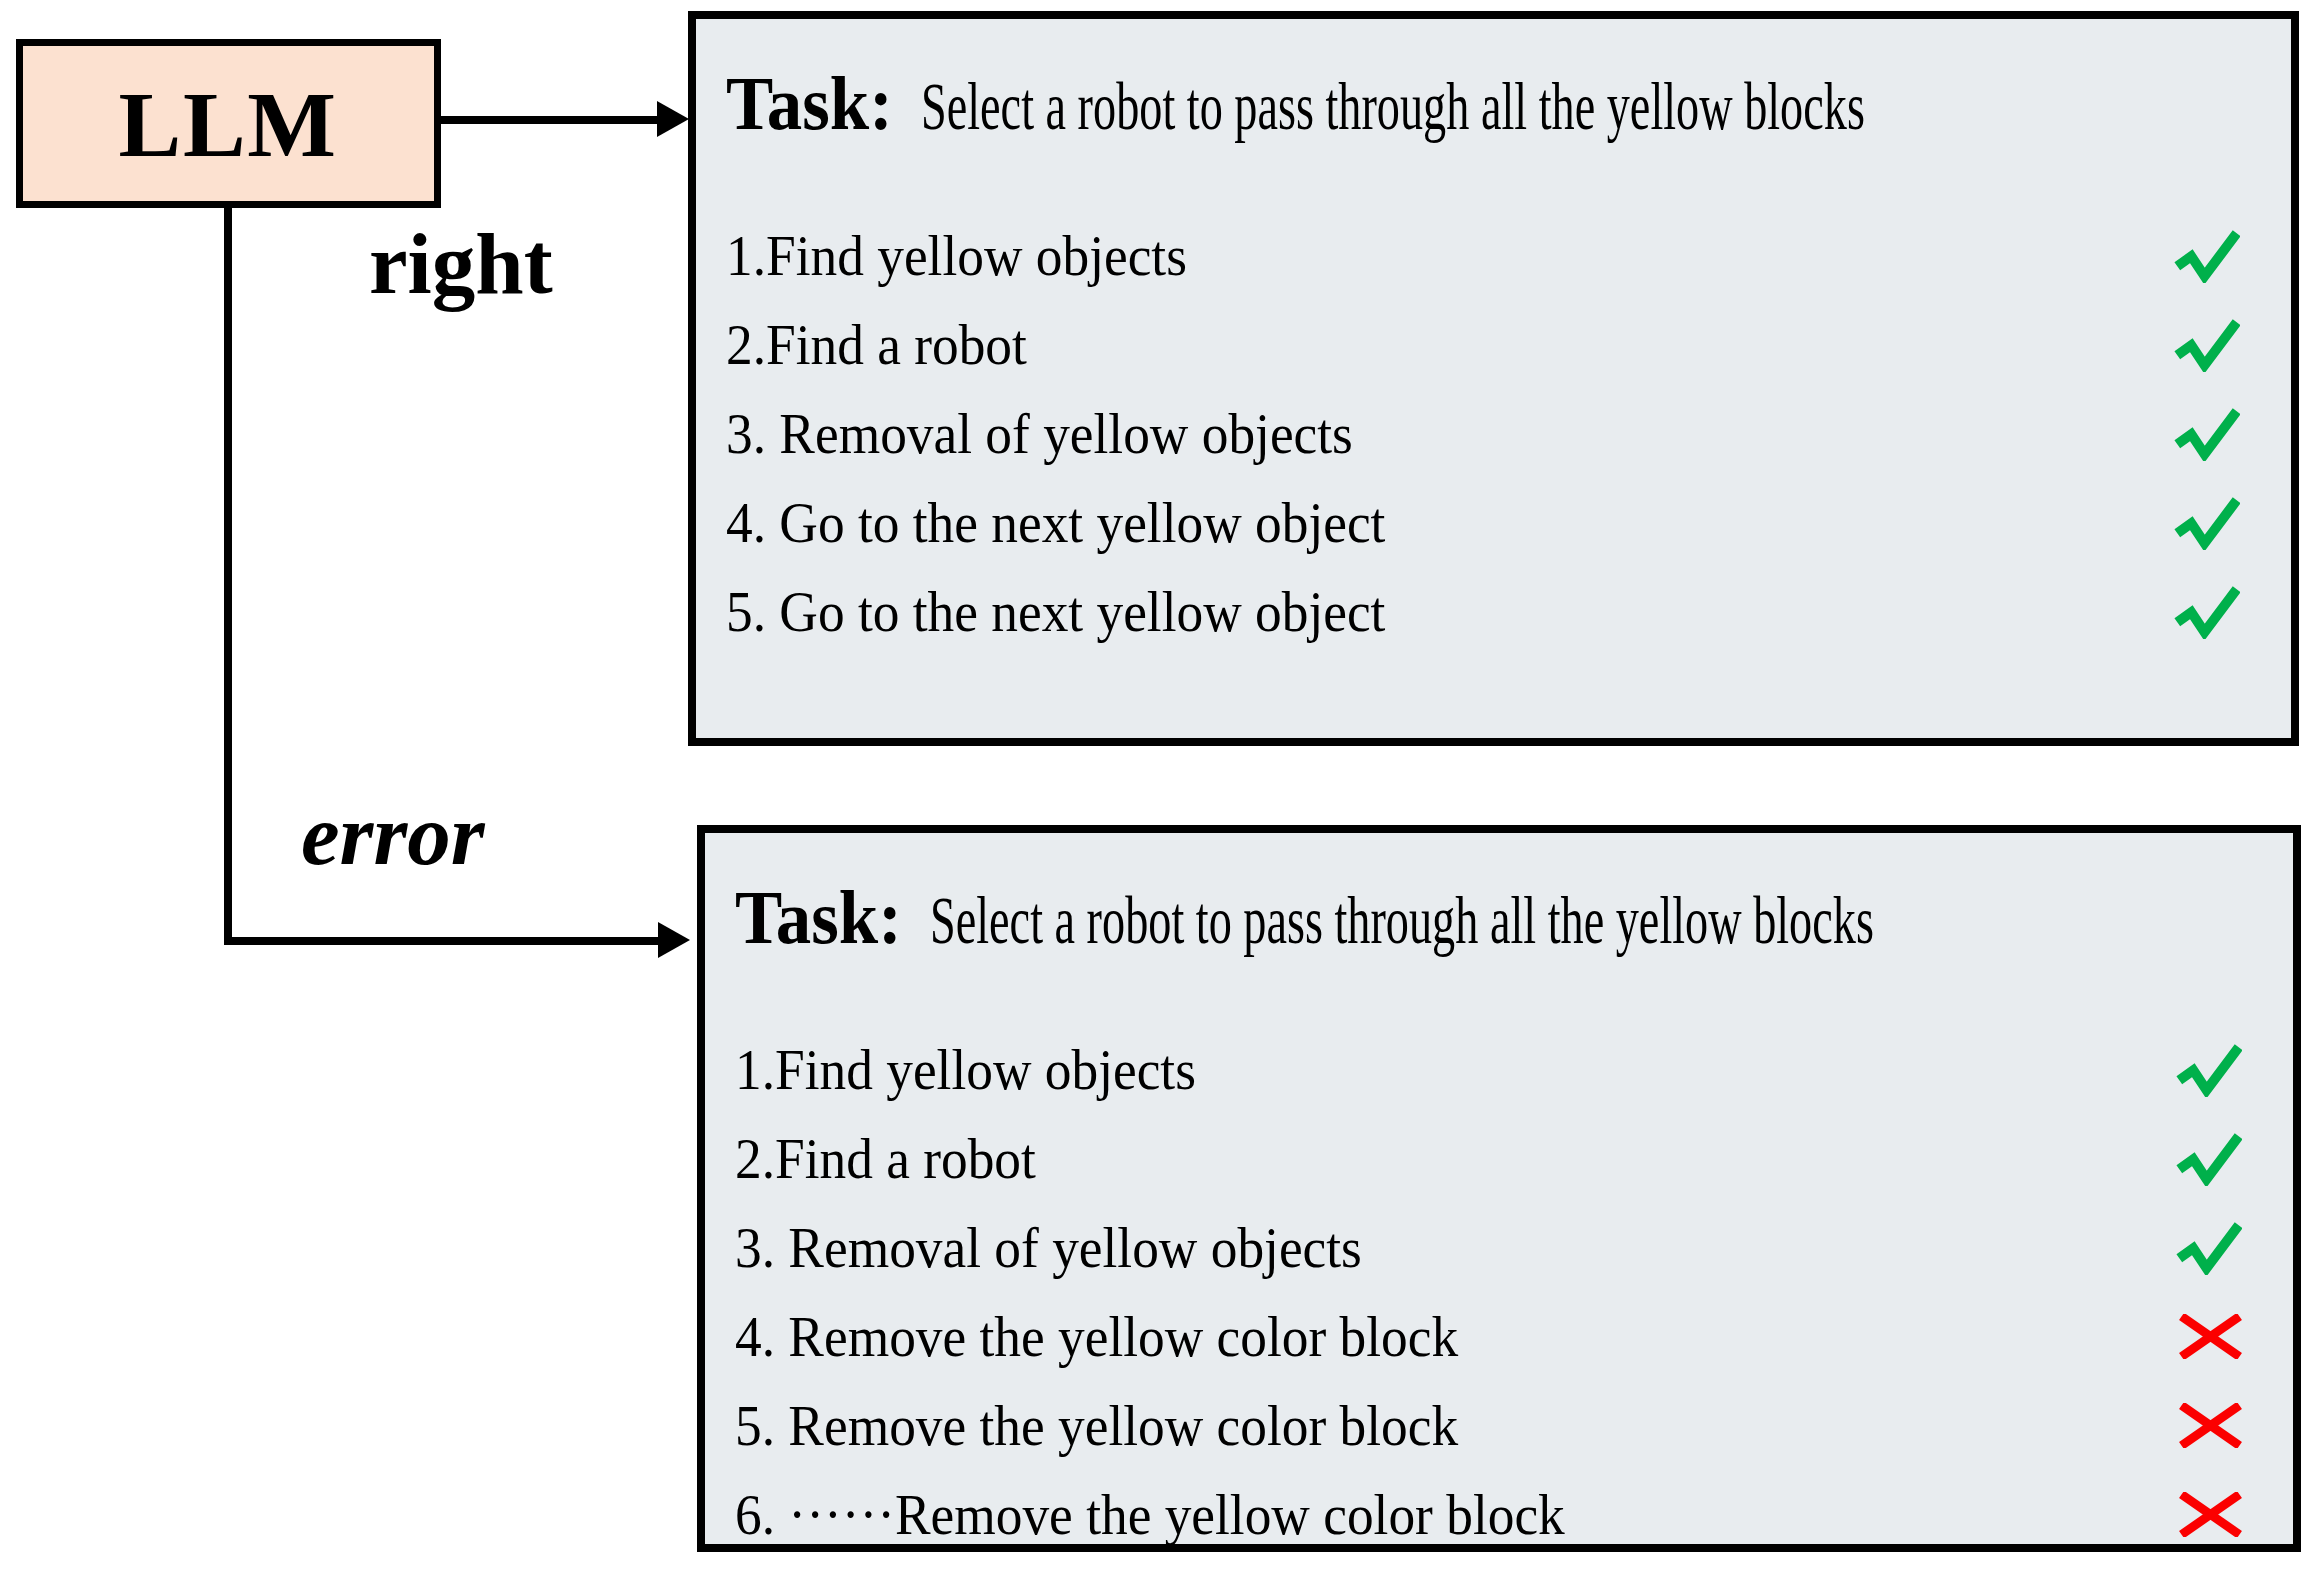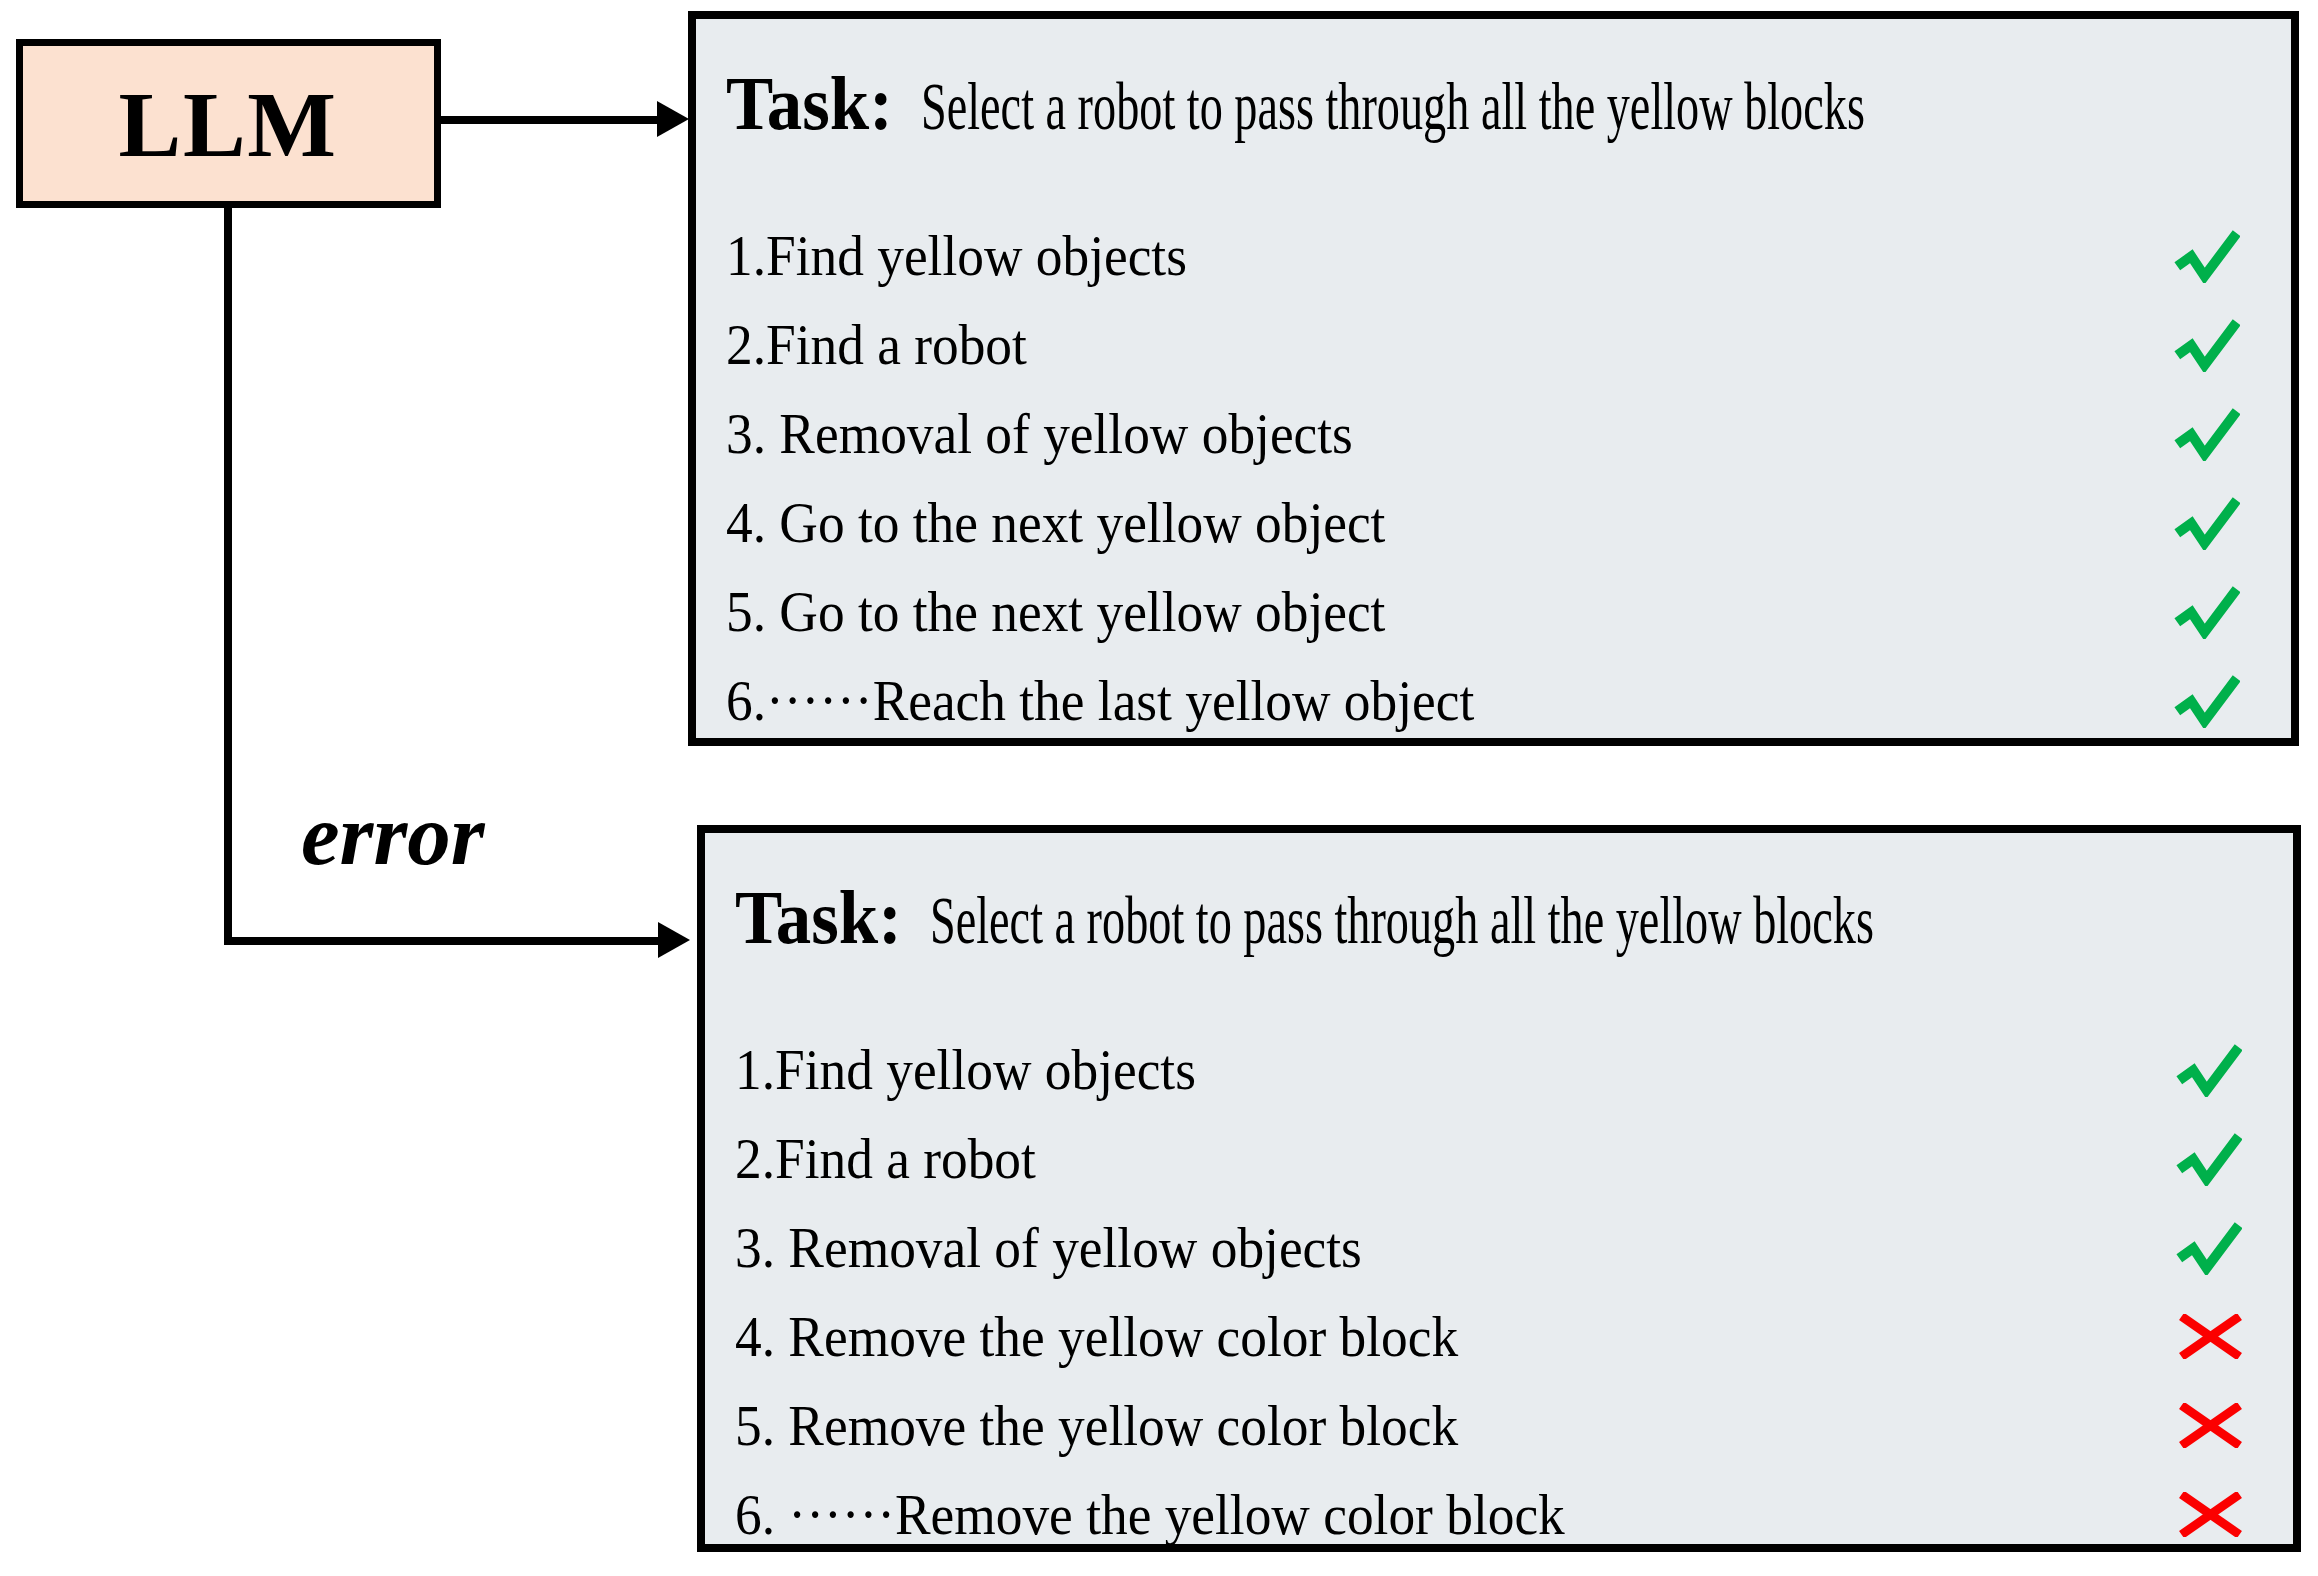--- a/index.html
+++ b/index.html
@@ -91,6 +91,7 @@
   <div class="line arrow2-line"></div>
   <div class="arrowhead arrow2-head"></div>
 
+  <div class="branch-label right-label">right</div>
   <div class="branch-label error-label">error</div>
 
   <section class="task-box box-right">

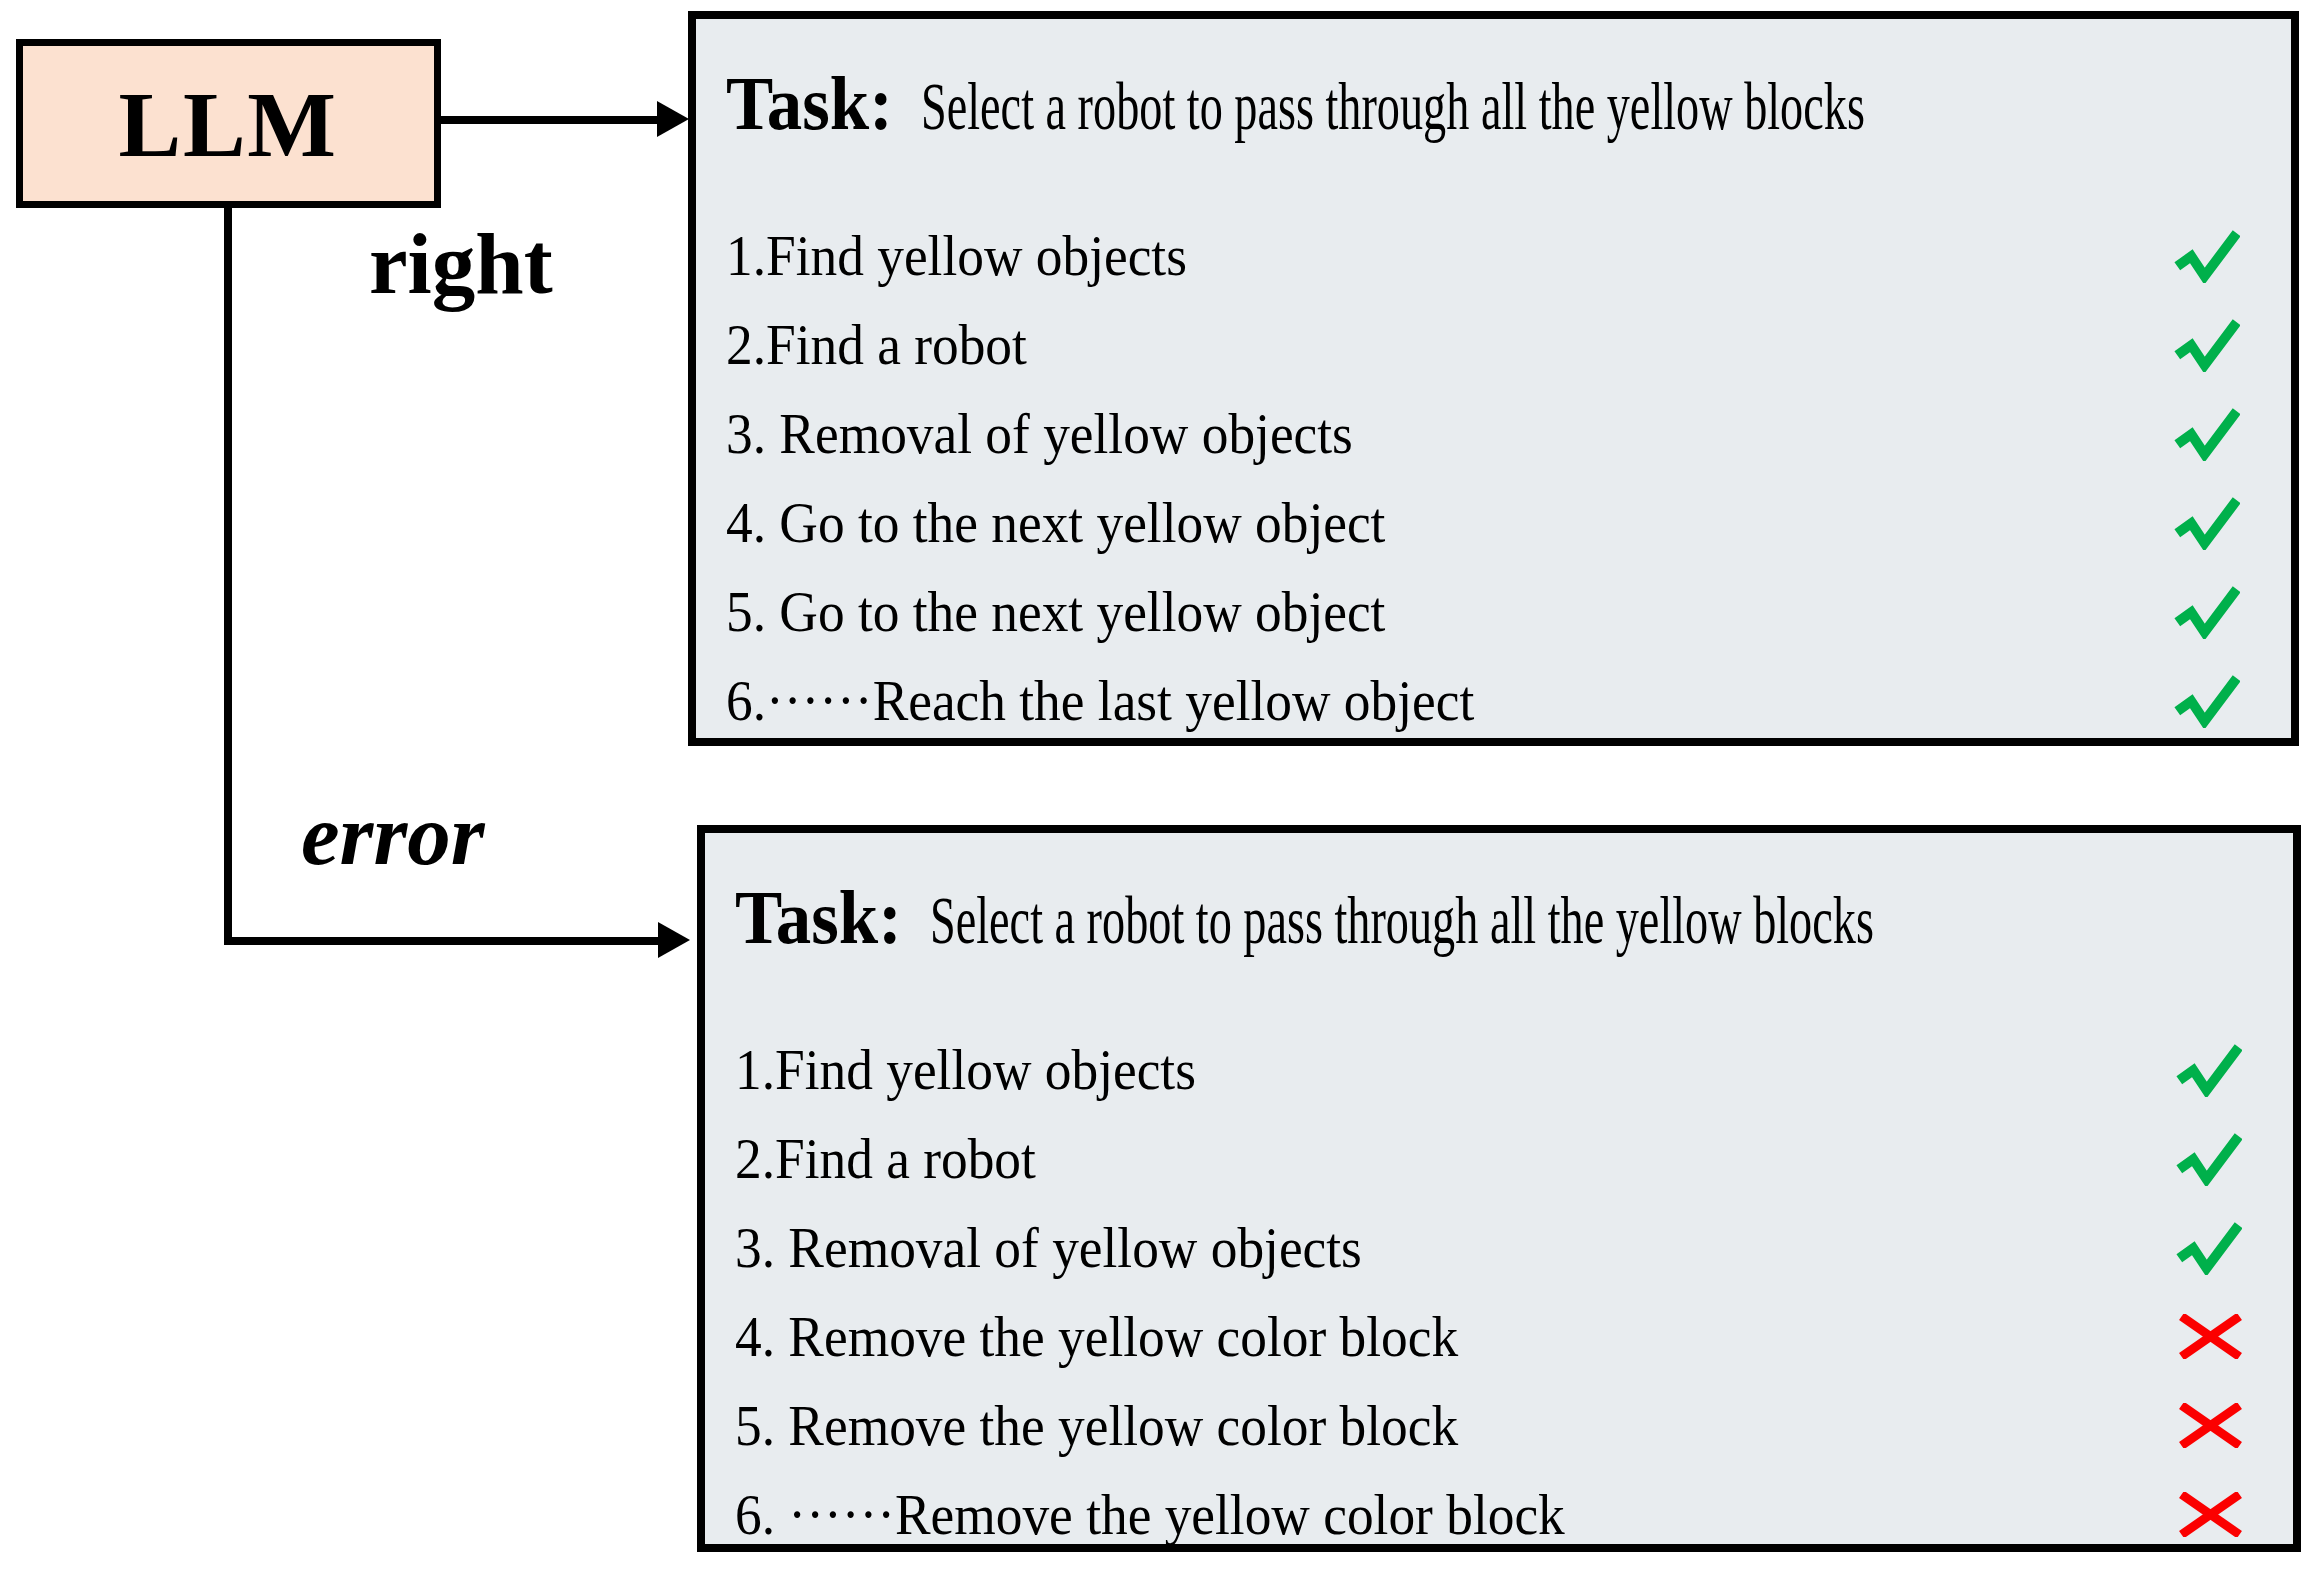--- a/index.html
+++ b/index.html
@@ -130,12 +130,6 @@
             <polyline points="4,46 21,34 37,58 76,6" stroke-width="12"></polyline>
           </svg>
       </div>
-      <div class="task-row">
-        <span class="item-text">6.······Reach the last yellow object</span>
-        <svg class="mark check" viewBox="0 0 80 66">
-            <polyline points="4,46 21,34 37,58 76,6" stroke-width="12"></polyline>
-          </svg>
-      </div>
     </div>
   </section>
 

